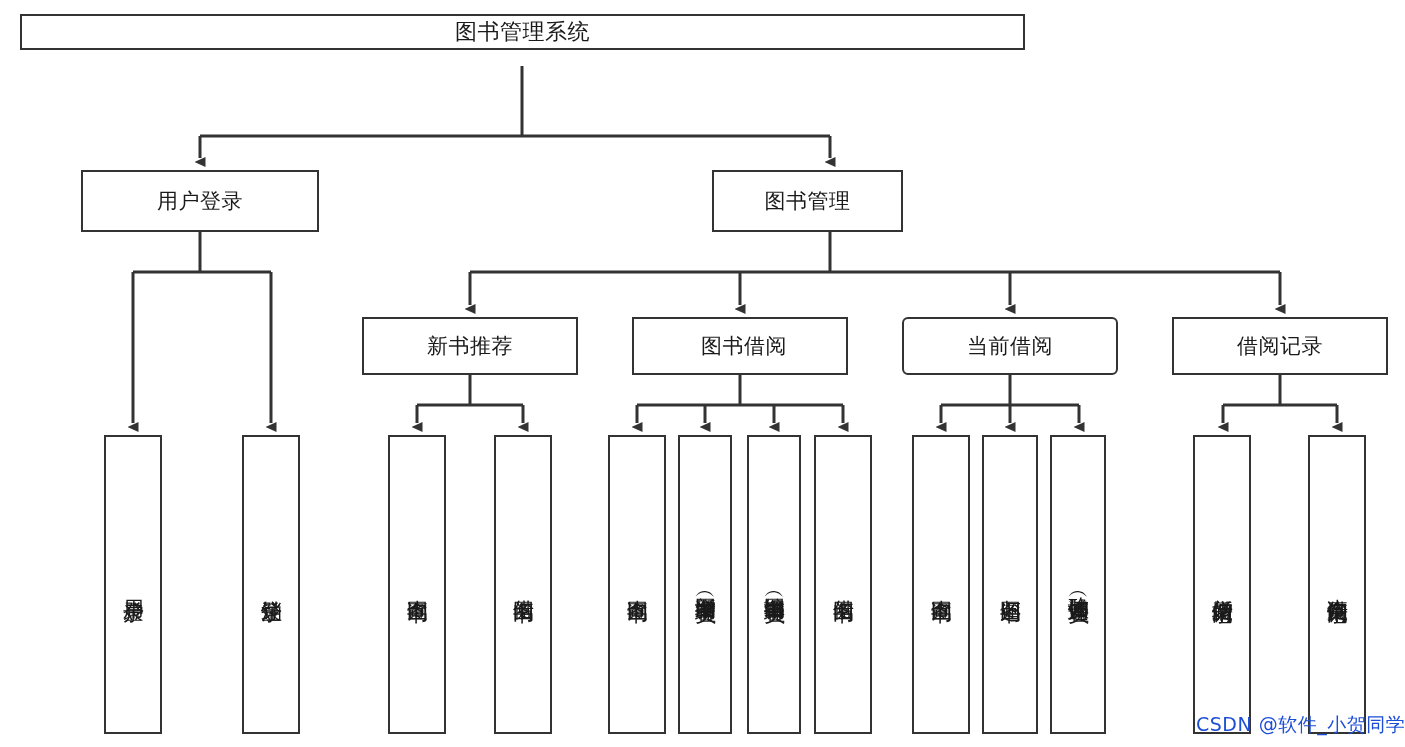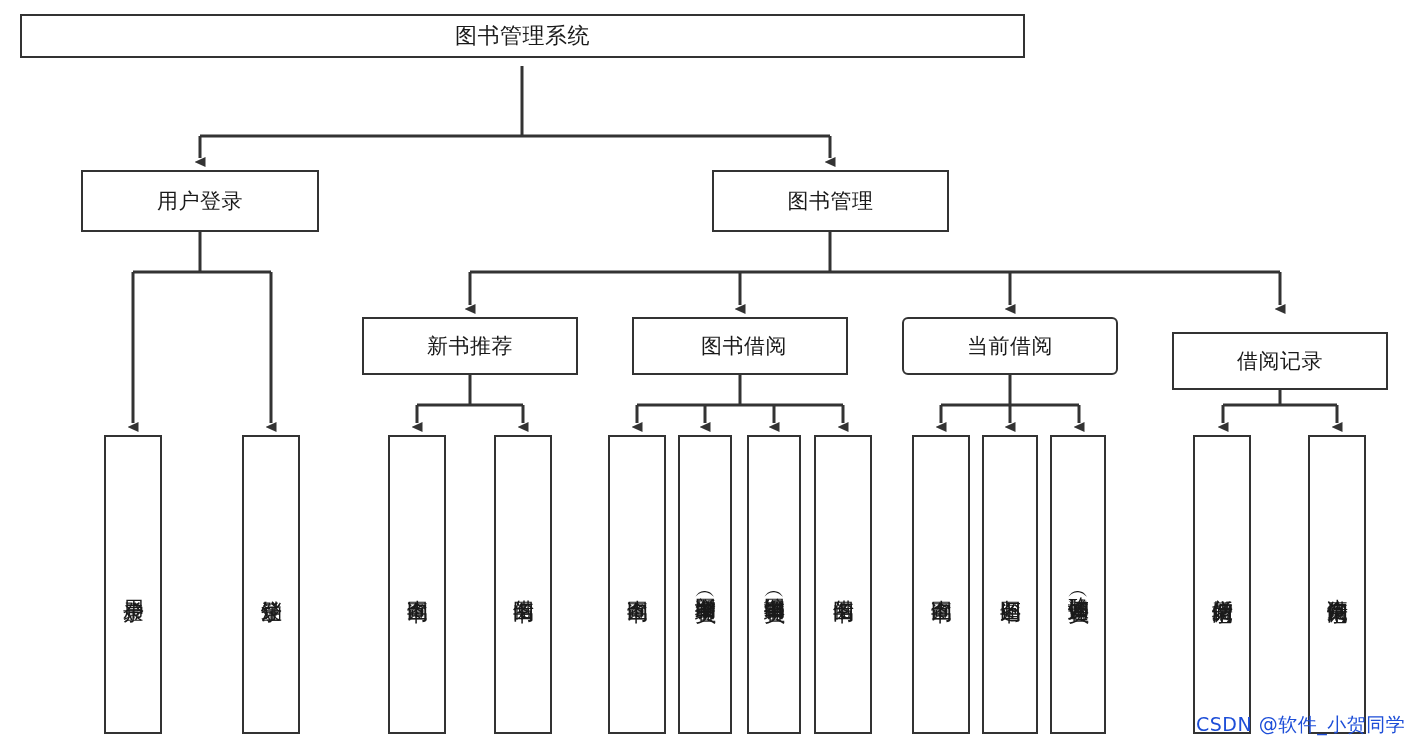--- a/index.html
+++ b/index.html
@@ -124,7 +124,7 @@
     </g>
   </svg>
 
-  <div class="node h root" style="left:20px; top:14px; width:1005px; height:44px;">
+  <div class="node h root" style="left:20px; top:14px; width:1005px; height:36px;">
     <span>图书管理系统</span>
   </div>
 

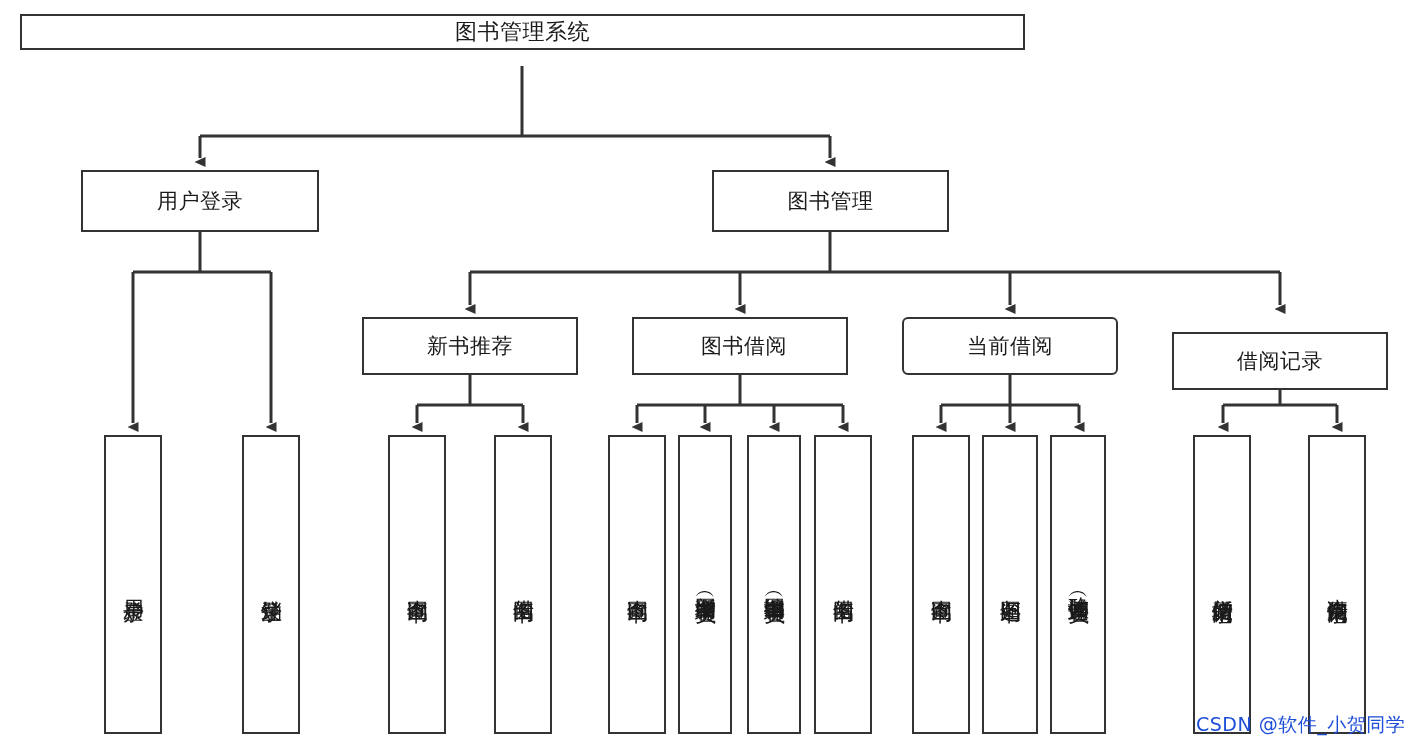--- a/index.html
+++ b/index.html
@@ -132,7 +132,7 @@
     <span>用户登录</span>
   </div>
 
-  <div class="node h" style="left:712px; top:170px; width:237px; height:62px;">
+  <div class="node h" style="left:712px; top:170px; width:191px; height:62px;">
     <span>图书管理</span>
   </div>
 

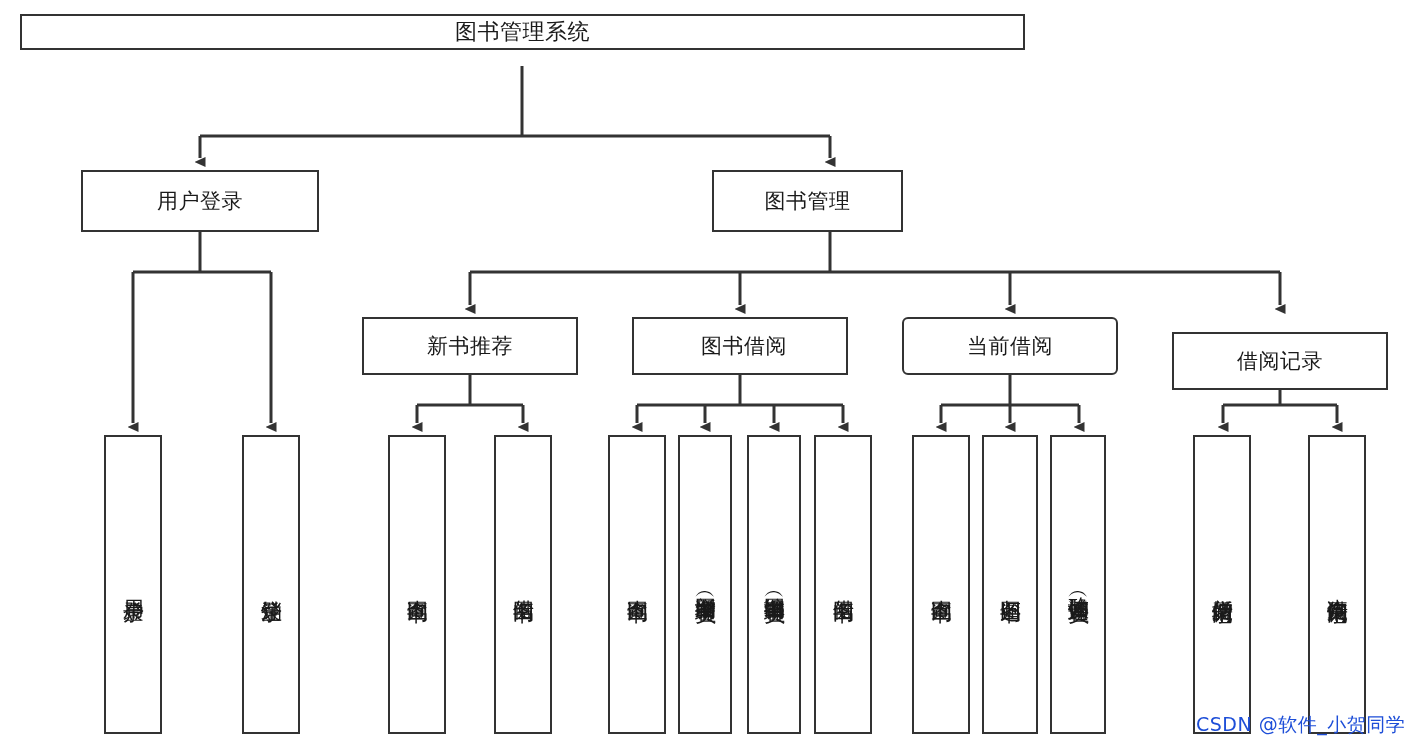--- a/index.html
+++ b/index.html
@@ -148,7 +148,7 @@
     <span>当前借阅</span>
   </div>
 
-  <div class="node h" style="left:1172px; top:332px; width:216px; height:58px;">
+  <div class="node h" style="left:1172px; top:317px; width:216px; height:58px;">
     <span>借阅记录</span>
   </div>
 

